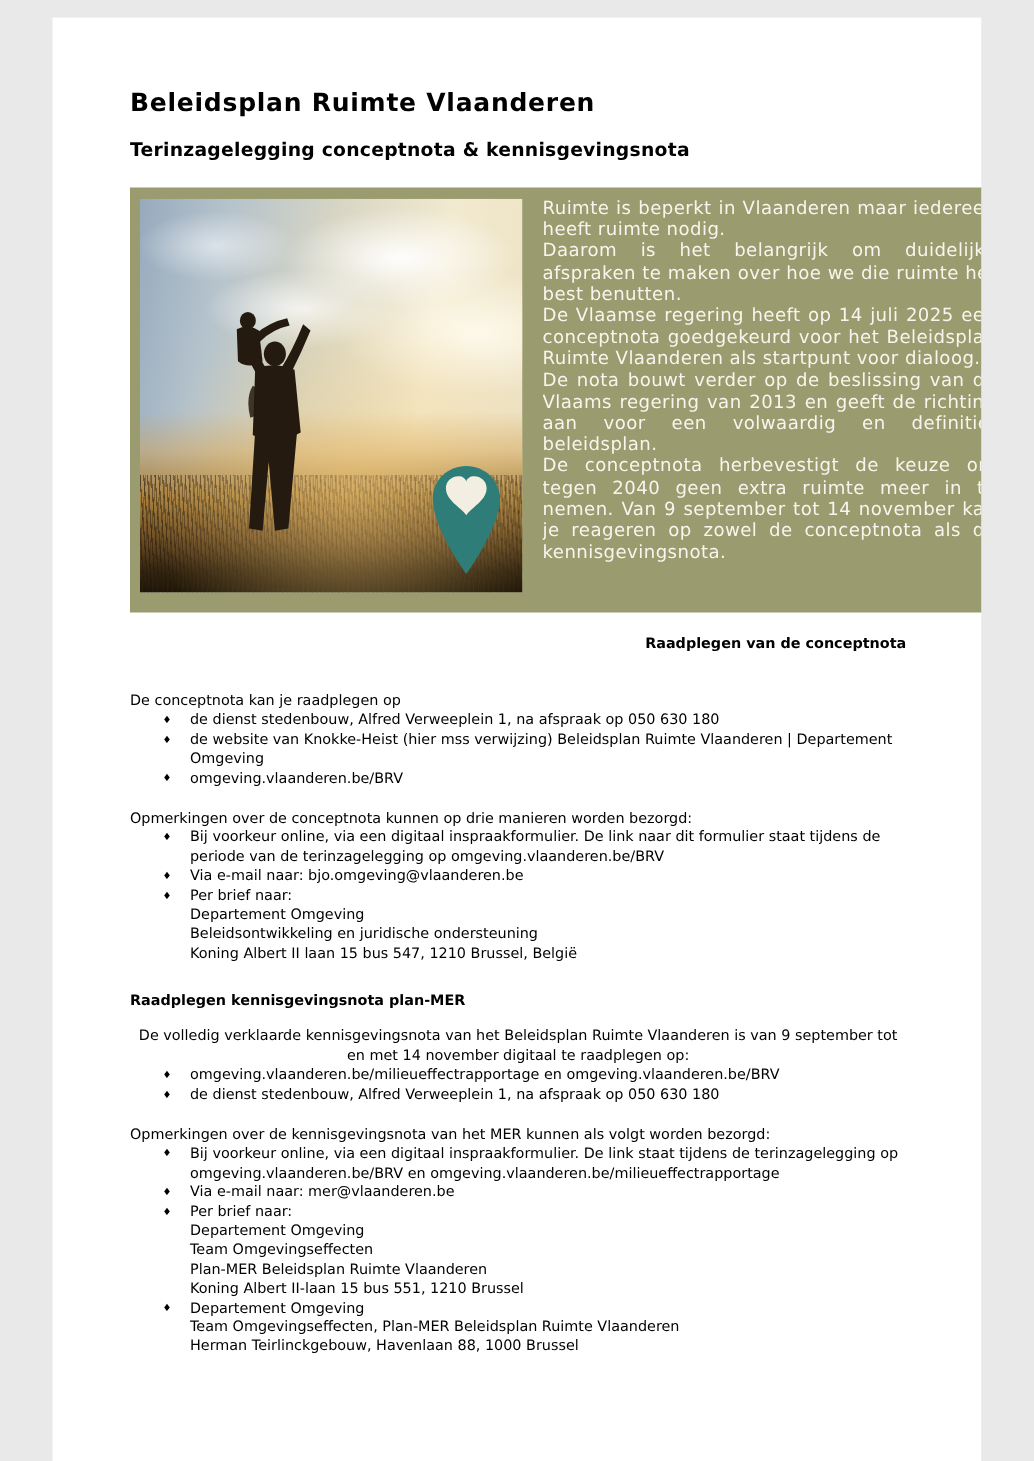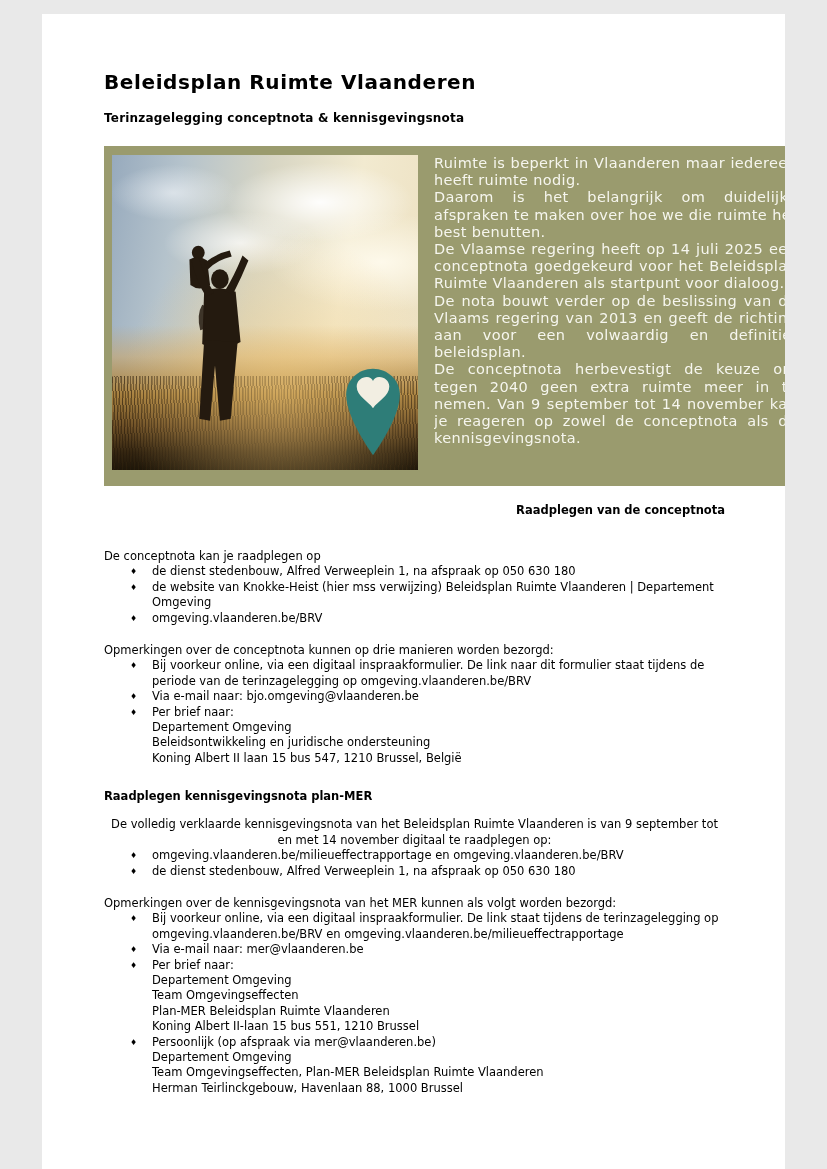--- a/index.html
+++ b/index.html
@@ -22,7 +22,7 @@
   }
   h2.doc-subtitle{
     margin:17px 0 0 0;
-    font-size:12px;
+    font-size:15px;
     font-weight:bold;
     letter-spacing:.2px;
   }

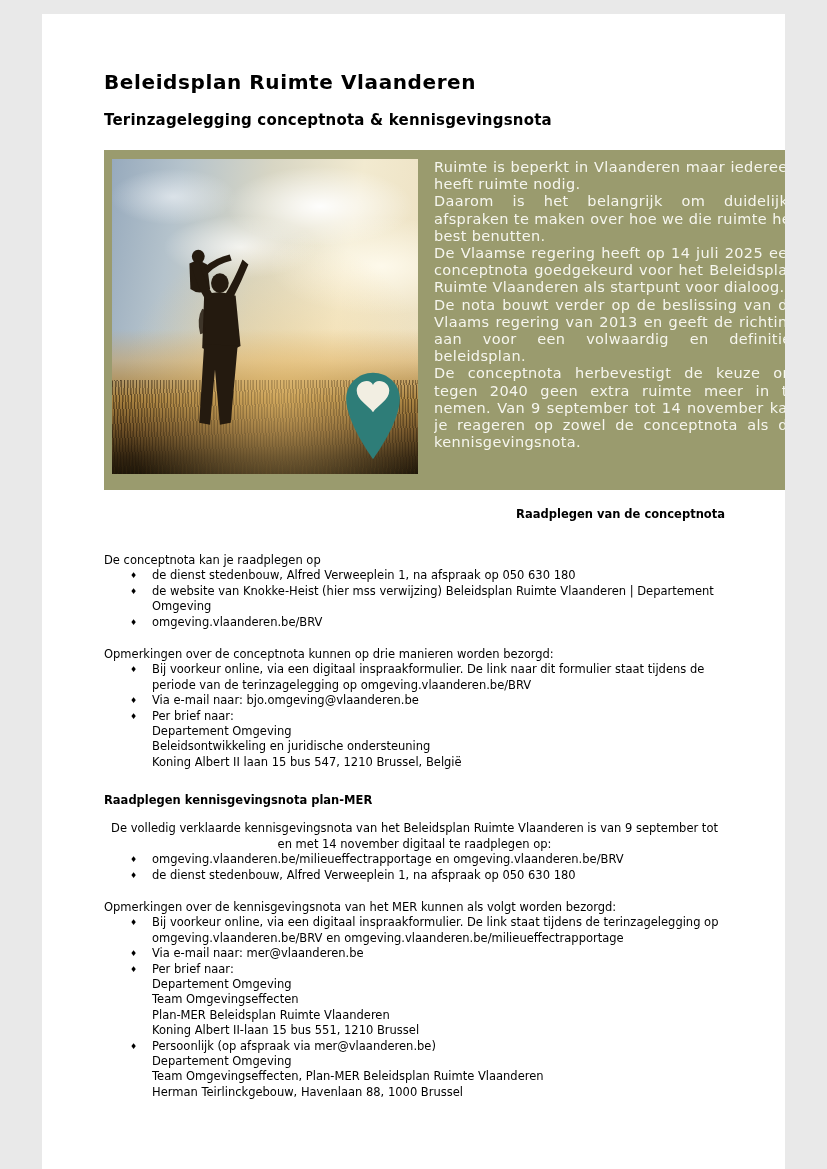--- a/index.html
+++ b/index.html
@@ -260,7 +260,6 @@
       <div class="bullet-row">
         <span class="bullet-marker">♦</span>
         <div class="bullet-body">
-          <div>Persoonlijk (op afspraak via mer@vlaanderen.be)</div>
           <div>Departement Omgeving</div>
           <div>Team Omgevingseffecten, Plan-MER Beleidsplan Ruimte Vlaanderen</div>
           <div>Herman Teirlinckgebouw, Havenlaan 88, 1000 Brussel</div>

